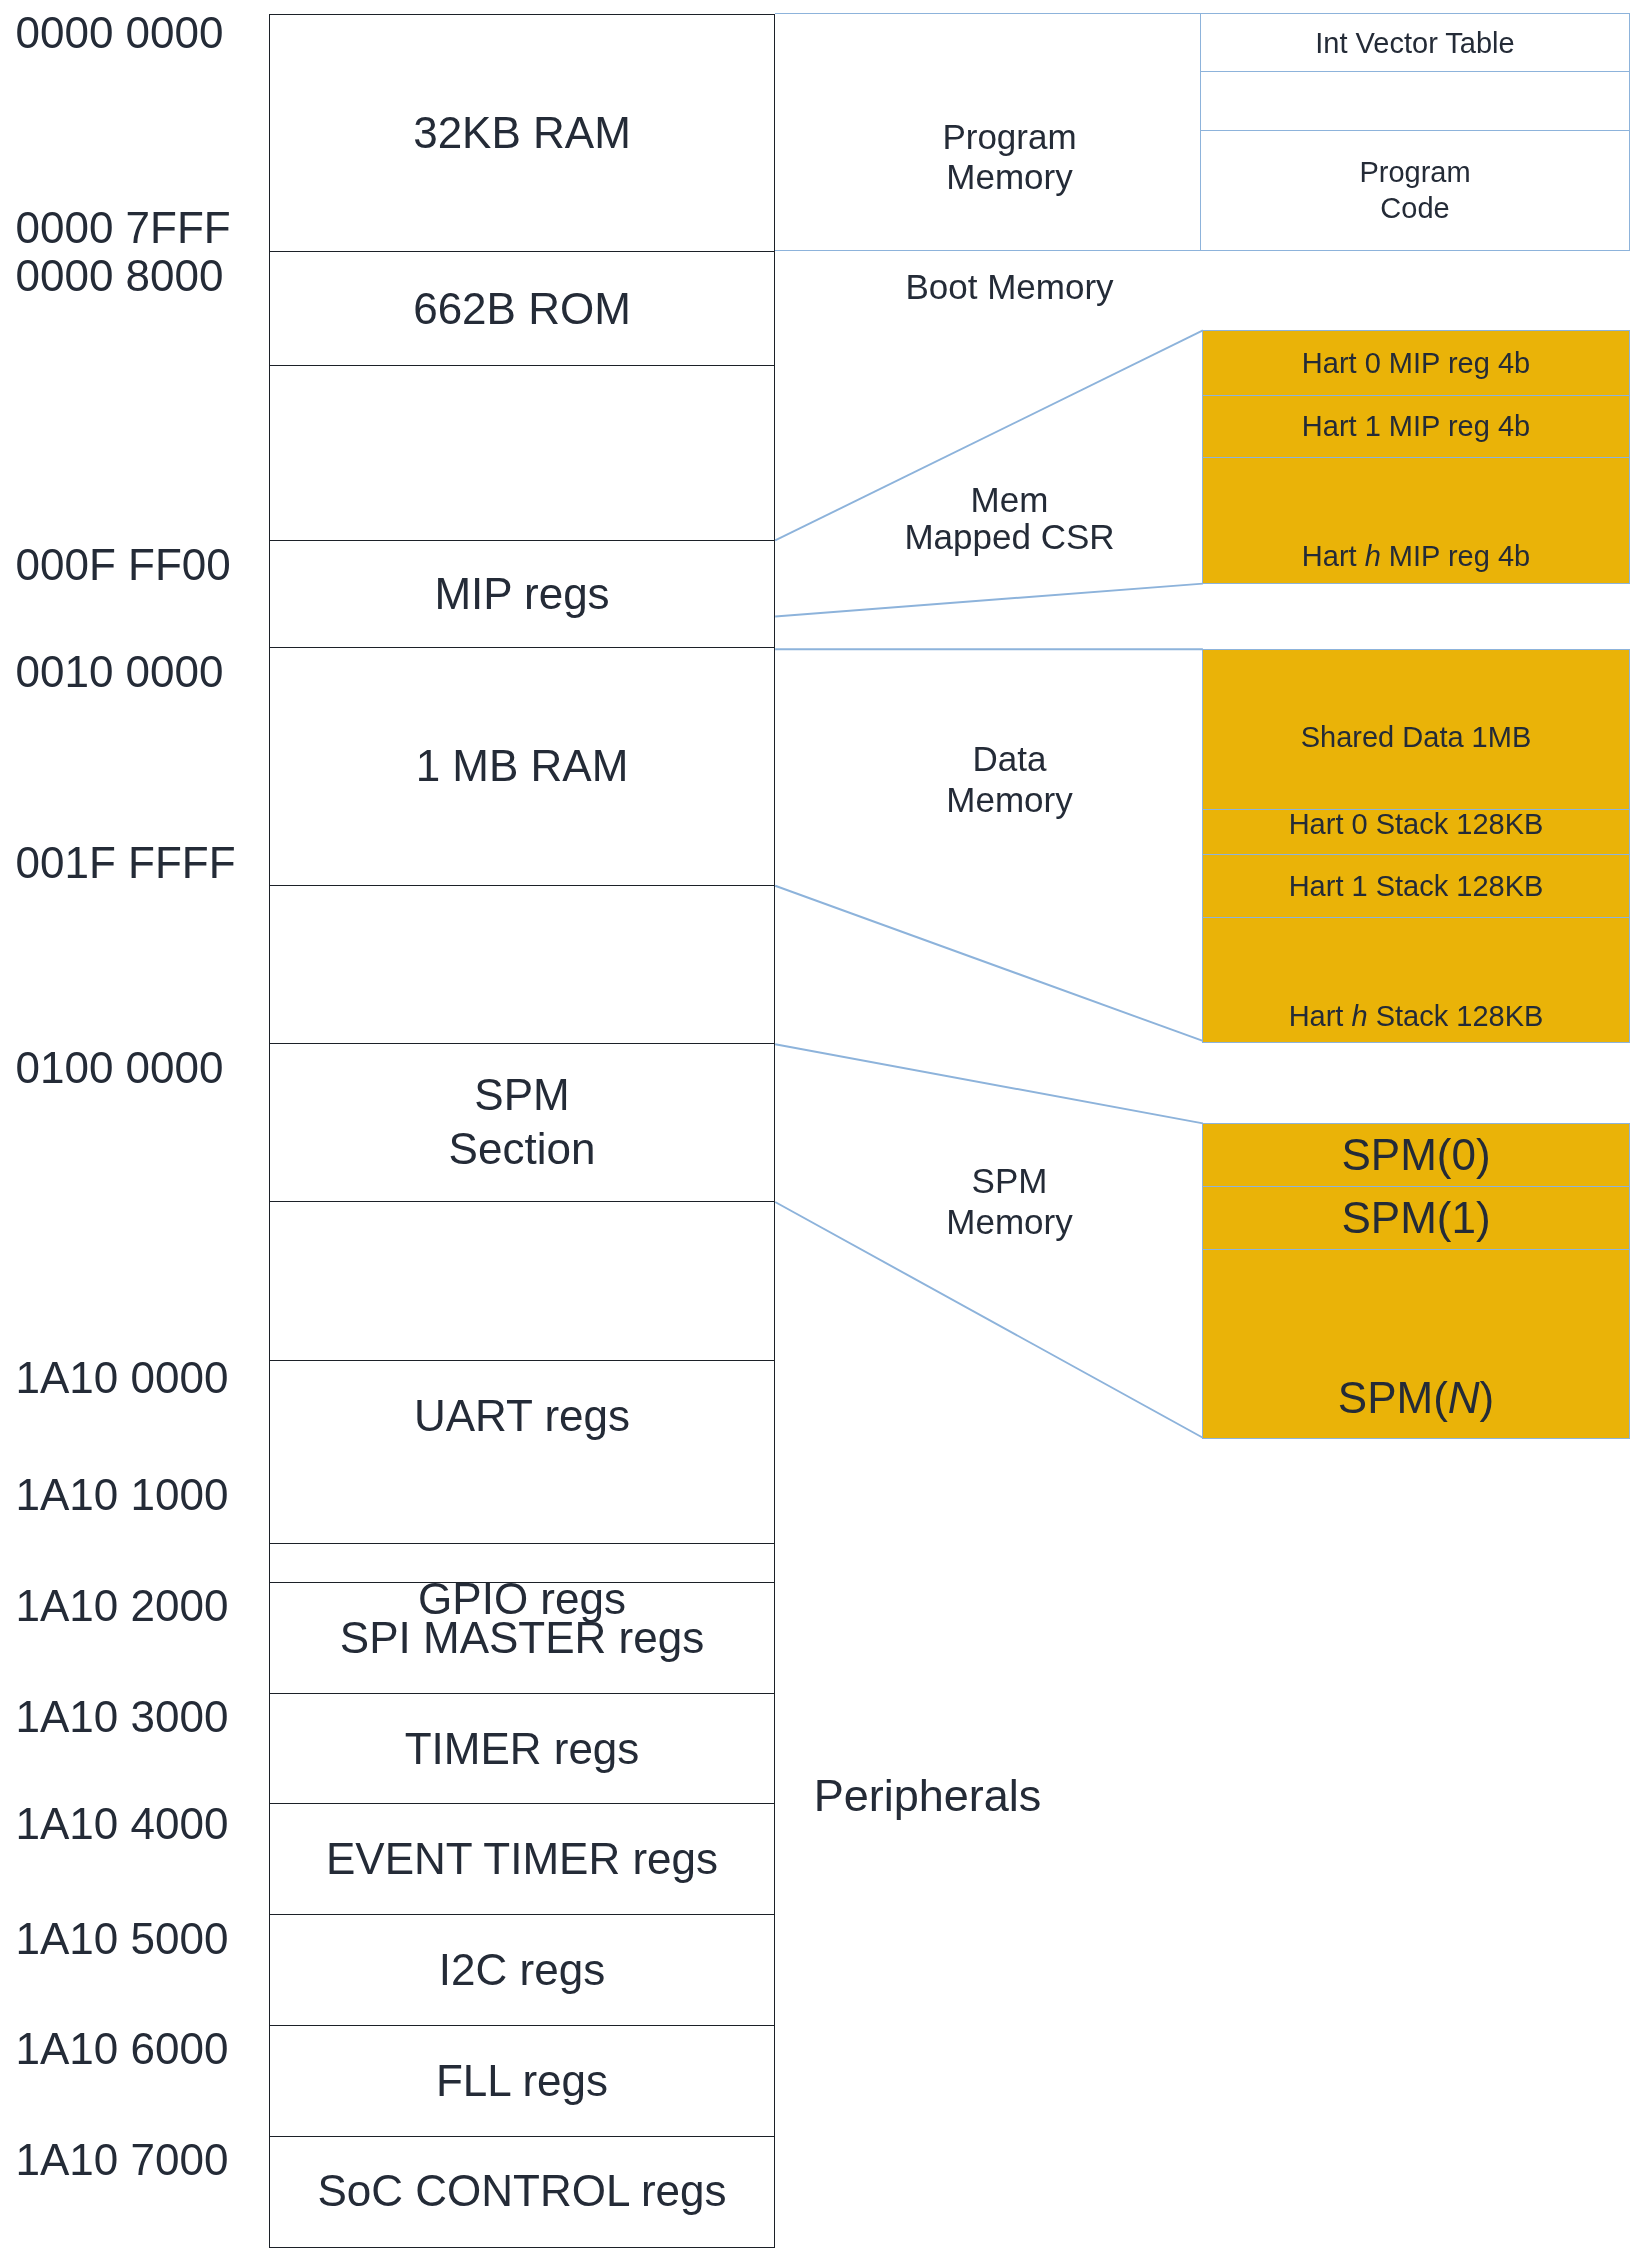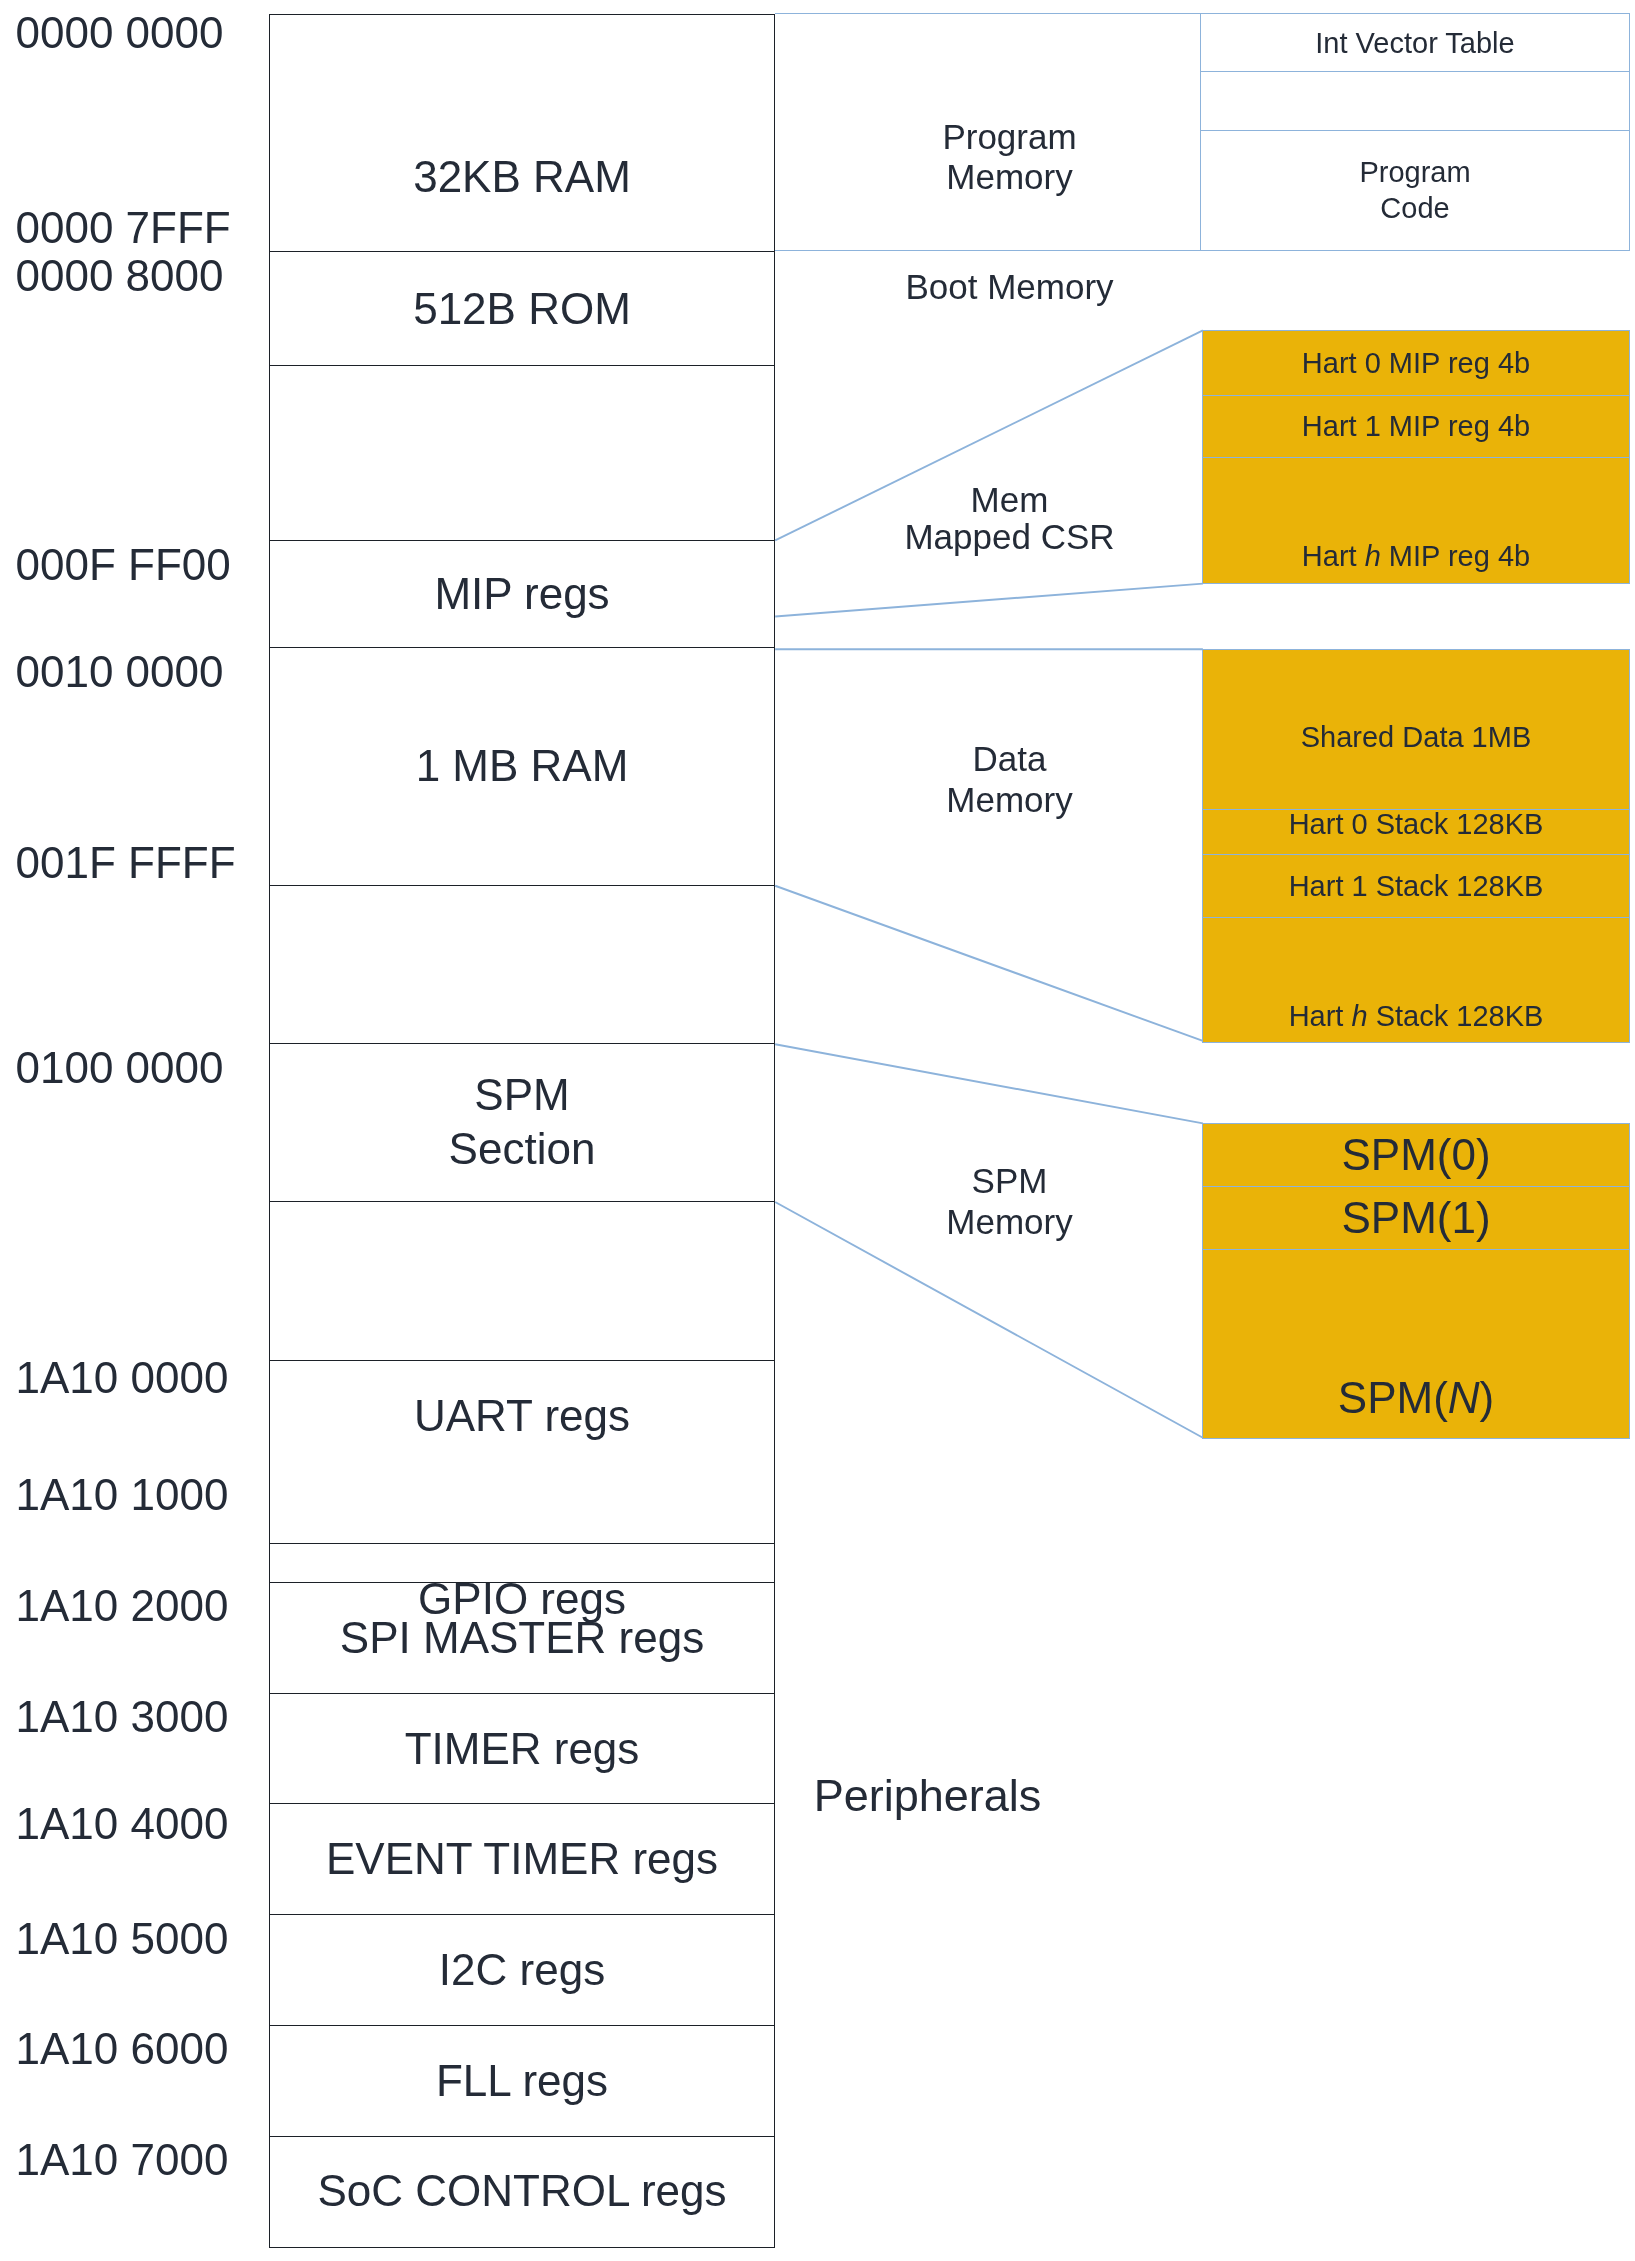--- a/index.html
+++ b/index.html
@@ -19,7 +19,7 @@
         display:flex;align-items:center;justify-content:center;text-align:center;
         font-size:44px;line-height:54px;white-space:pre-line;
         border-top:1.9px solid #1c2128;}
-  .mr0{top:0;height:236px;border-top:none;margin-top:44px;}
+  .mr0{top:0;height:236px;border-top:none;}
   .mr1{top:236px;height:115px}.mr2{top:350px;height:175px}
   .mr3{top:525px;height:107px}.mr4{top:632px;height:238px}
   .mr5{top:870px;height:158px}.mr6{top:1028px;height:158px}

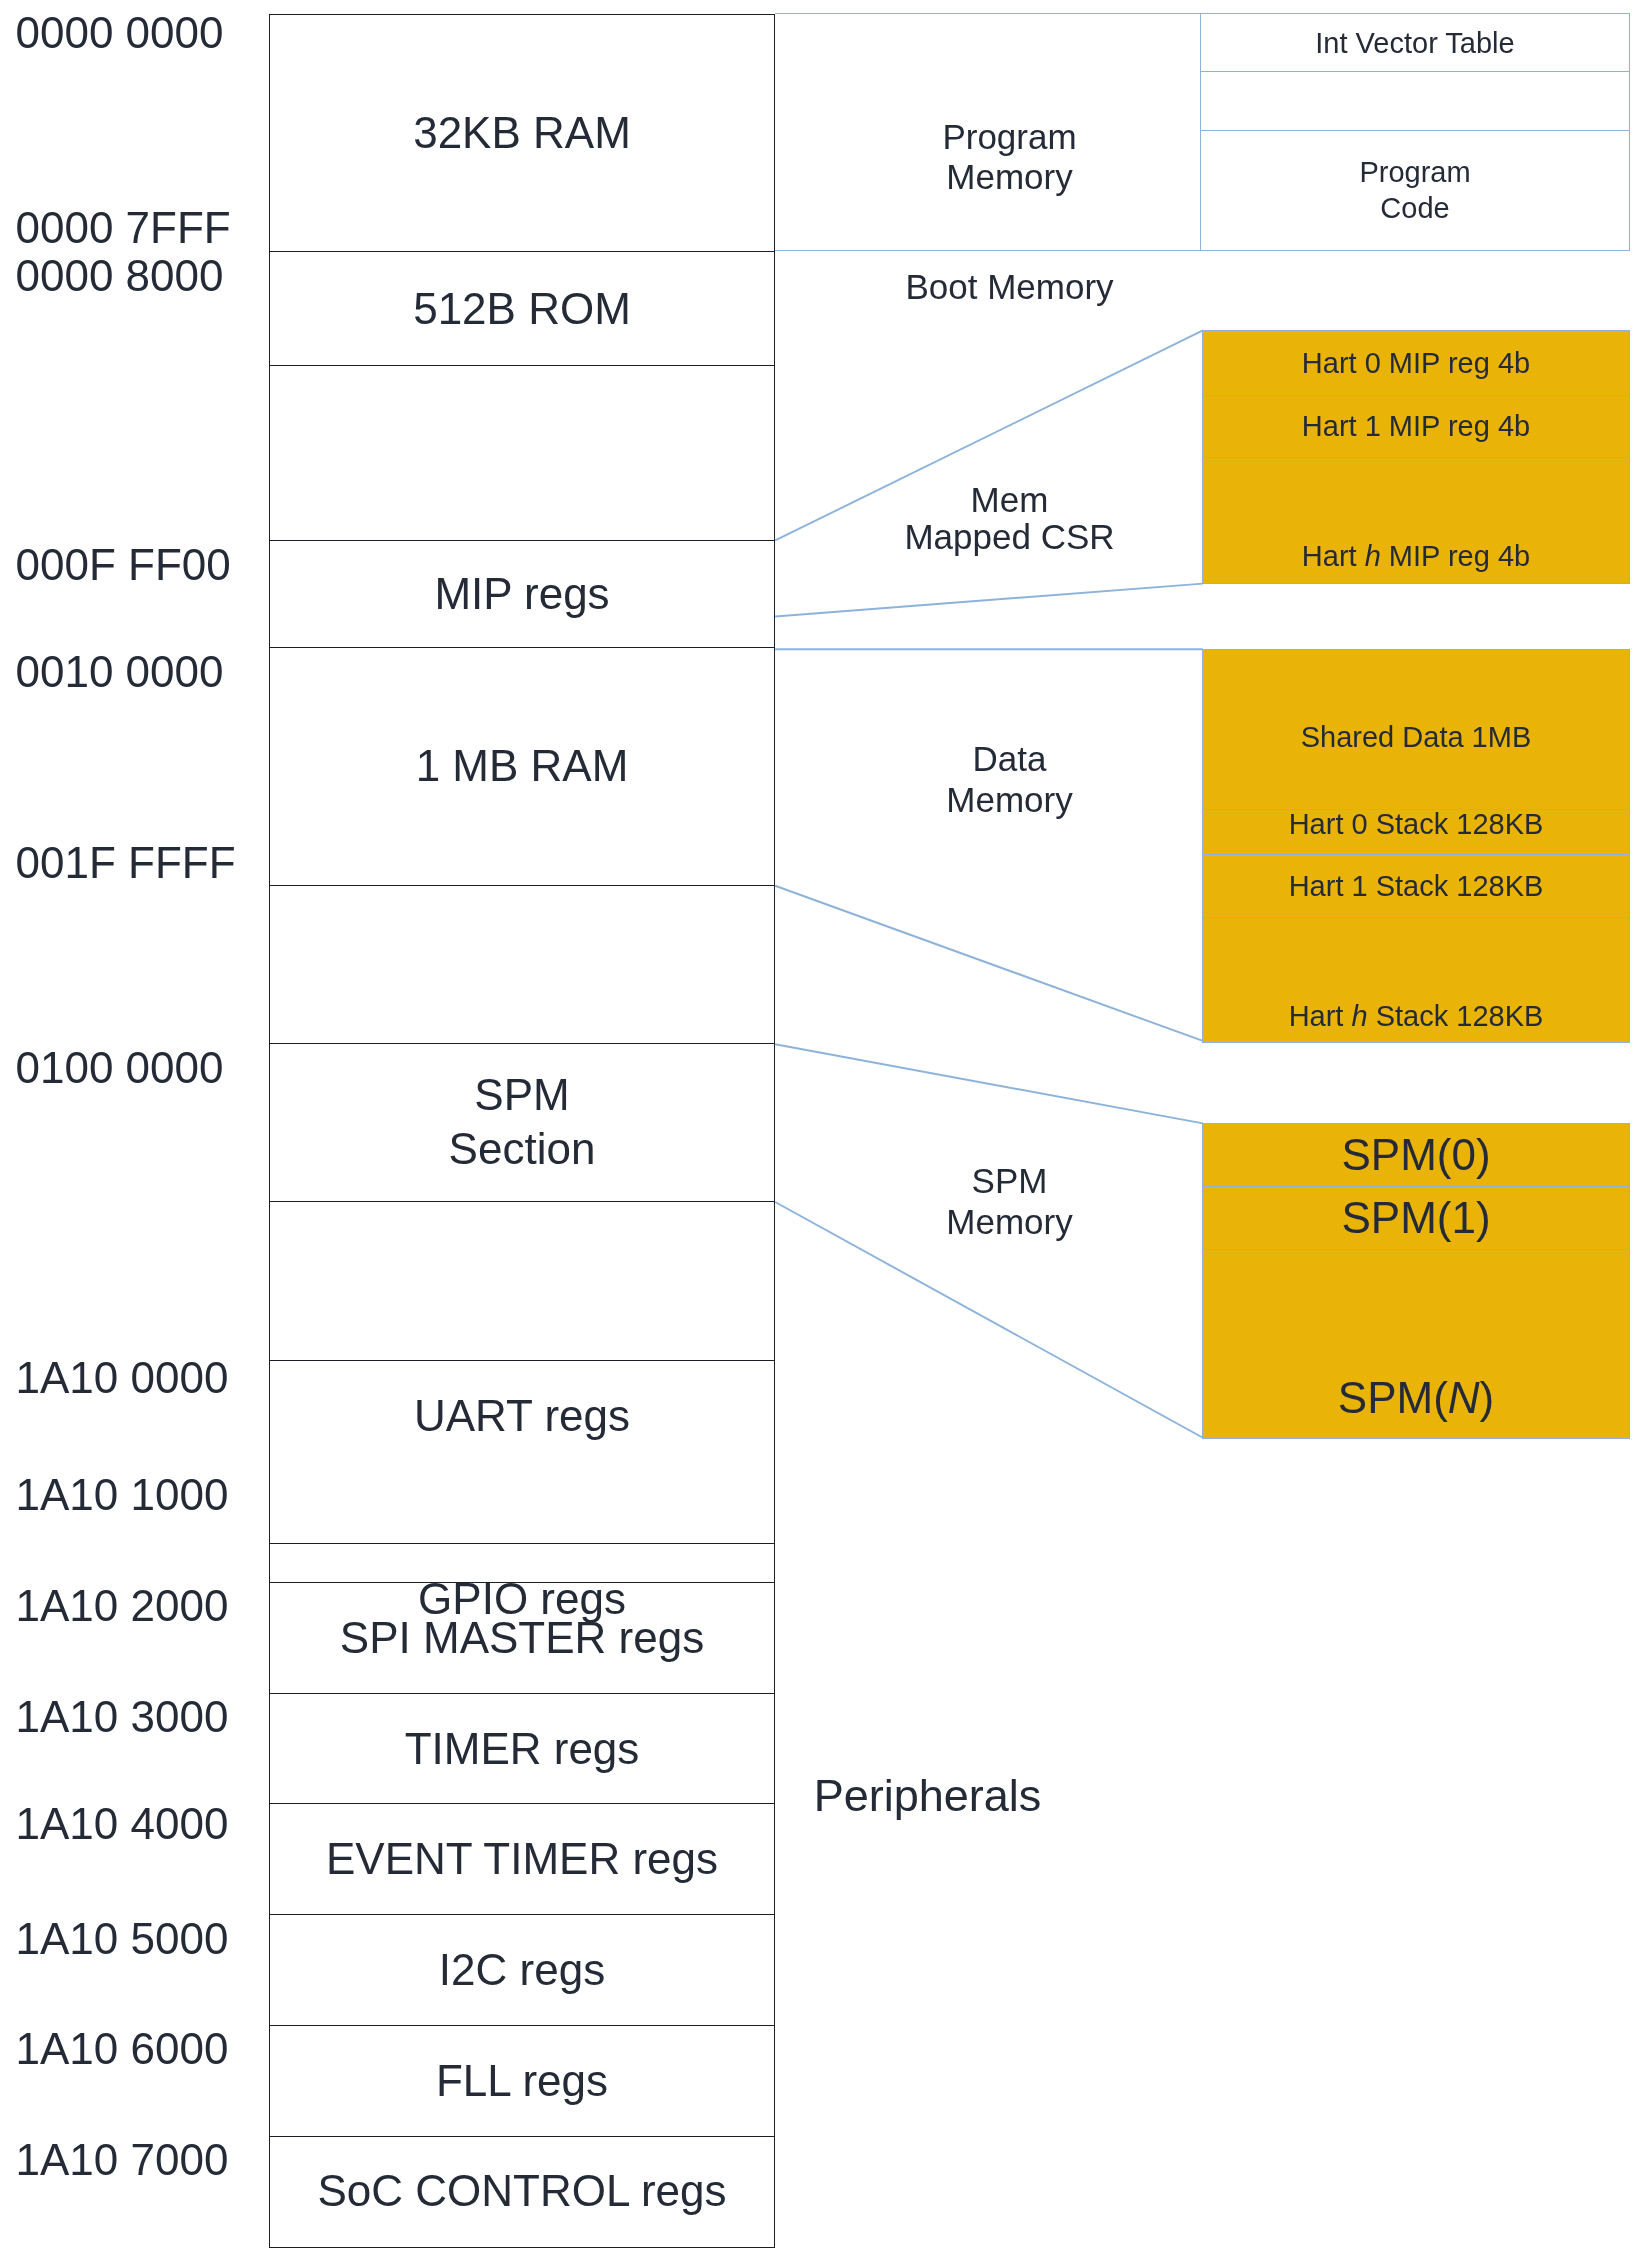--- a/index.html
+++ b/index.html
@@ -111,7 +111,7 @@
 
   <div class="main-col">
     <div class="mrow mr0">32KB RAM</div>
-    <div class="mrow mr1">512B ROM</div>
+    <div class="mrow mr1">662B ROM</div>
     <div class="mrow mr2"></div>
     <div class="mrow mr3">MIP regs</div>
     <div class="mrow mr4">1 MB RAM</div>

